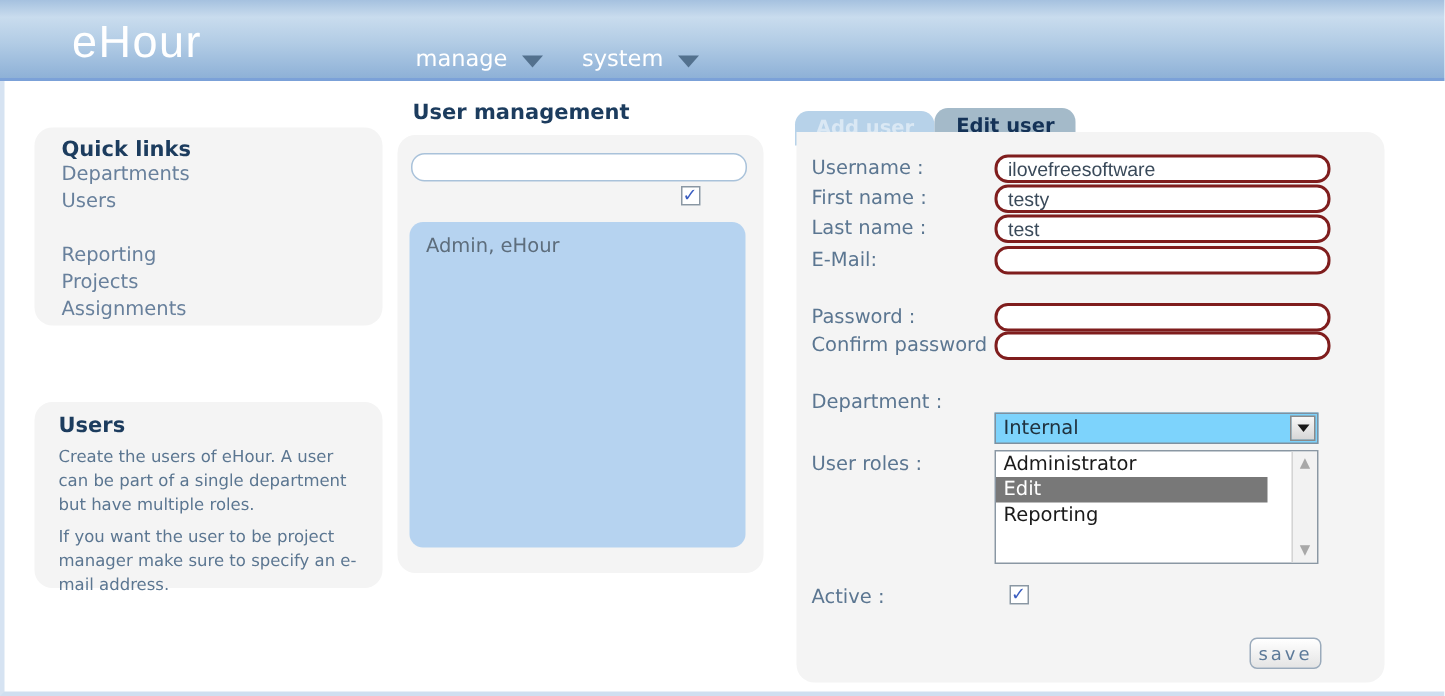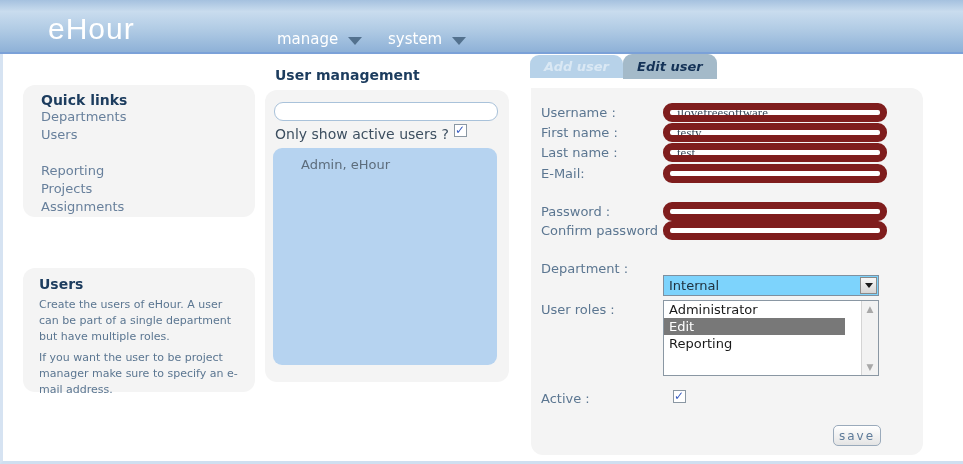--- a/index.html
+++ b/index.html
@@ -73,7 +73,7 @@
   .user-item{ font-size:13px; color:#5d6d7c; padding:9px 0 0 28px; }
 
   
-  .tabs{ position:absolute; left:527px; top:54px; height:25px; display:flex; align-items:center;font-style:italic; }
+  .tabs{ position:absolute; left:527px; top:72px; height:25px; display:flex; align-items:flex-end; }
   .tab{
     font-size:13px; font-weight:bold; cursor:pointer;
     border-radius:9px 9px 0 0; padding:0 14px; display:flex; align-items:center;

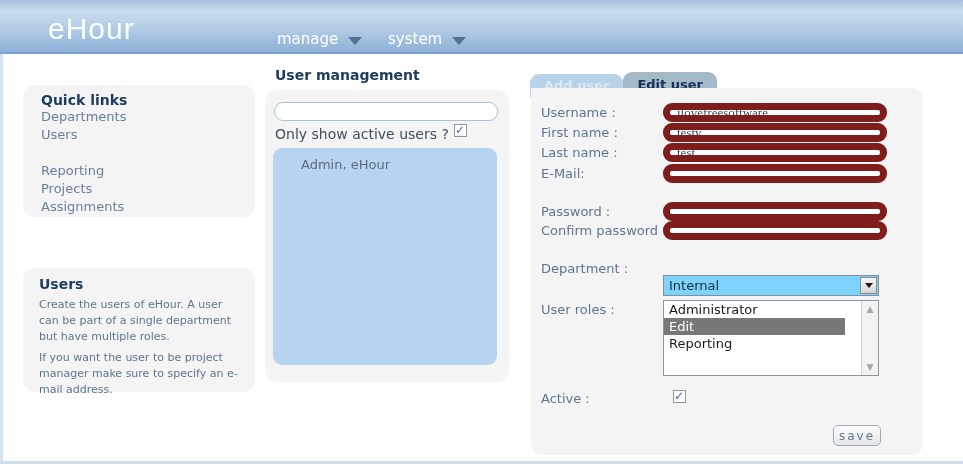--- a/index.html
+++ b/index.html
@@ -87,8 +87,8 @@
   .form-row label{ position:absolute; left:0; top:2px; font-size:13px; color:#5b7691; }
   .form-row input[type=text], .form-row input[type=password]{
     position:absolute; left:122px; top:0; width:224px; height:19px;
-    border:7px solid #7f1d1d; border-radius:9px; background:#ffffff;
-    font-family:Liberation Serif, serif; font-size:13px; padding:0 7px; color:#3a4a5a; outline:none;
+    border:2px solid #7f1d1d; border-radius:9px; background:#ffffff;
+    font-family:Liberation Sans, sans-serif; font-size:13px; padding:0 7px; color:#3a4a5a; outline:none;
   }
   .r-username{ top:15px; } .r-firstname{ top:35px; } .r-lastname{ top:55px; }
   .r-email{ top:76px; } .r-password{ top:114px; } .r-confirm{ top:133px; }

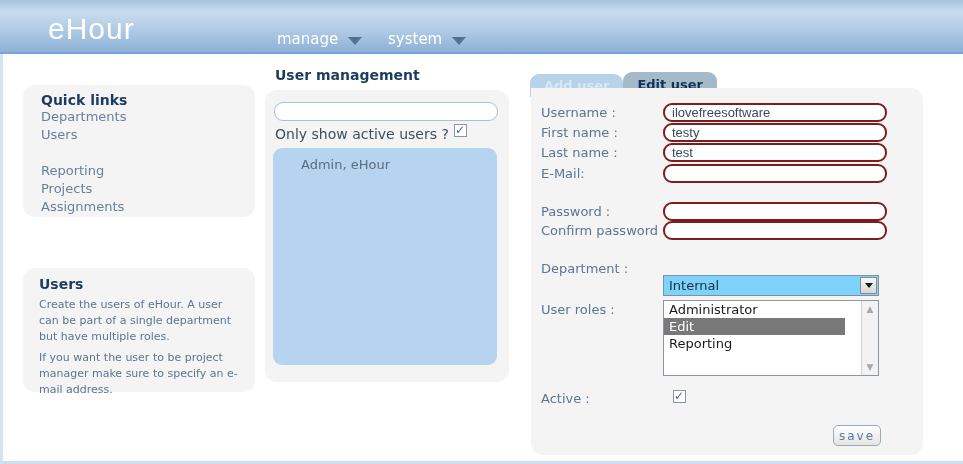--- a/index.html
+++ b/index.html
@@ -170,7 +170,6 @@
   <div class="panel middle-panel">
     <input type="text" class="filter-input" value="" style="">
     <div class="filter-row">
-      <span class="filter-label">Only show active users ?</span>
       <span class="checkbox checked"></span>
     </div>
     <div class="user-listbox">

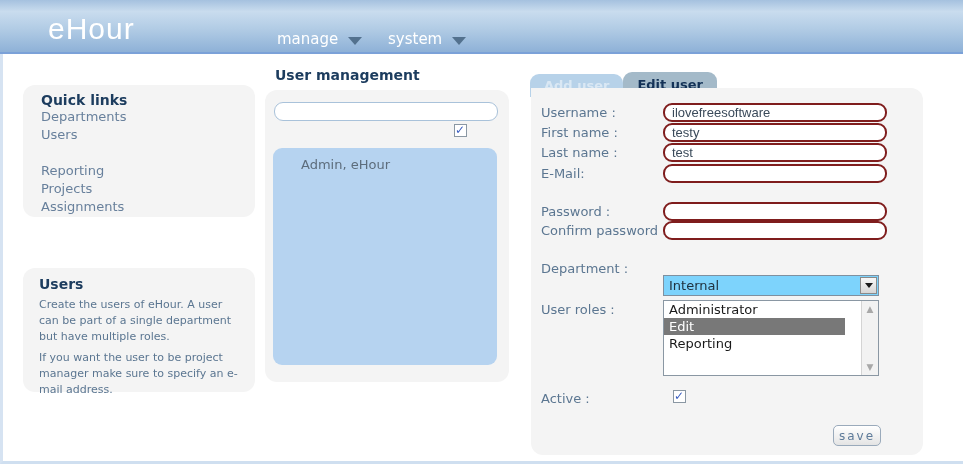--- a/index.html
+++ b/index.html
@@ -70,7 +70,7 @@
     position:absolute; left:8px; top:58px; width:224px; height:217px;
     background:#b6d3f0; border-radius:9px; overflow:hidden; cursor:pointer;
   }
-  .user-item{ font-size:13px; color:#5d6d7c; padding:9px 0 0 28px; }
+  .user-item{ font-size:13px; color:#5d6d7c; padding:9px 0 0 11px; }
 
   
   .tabs{ position:absolute; left:527px; top:72px; height:25px; display:flex; align-items:flex-end; }

